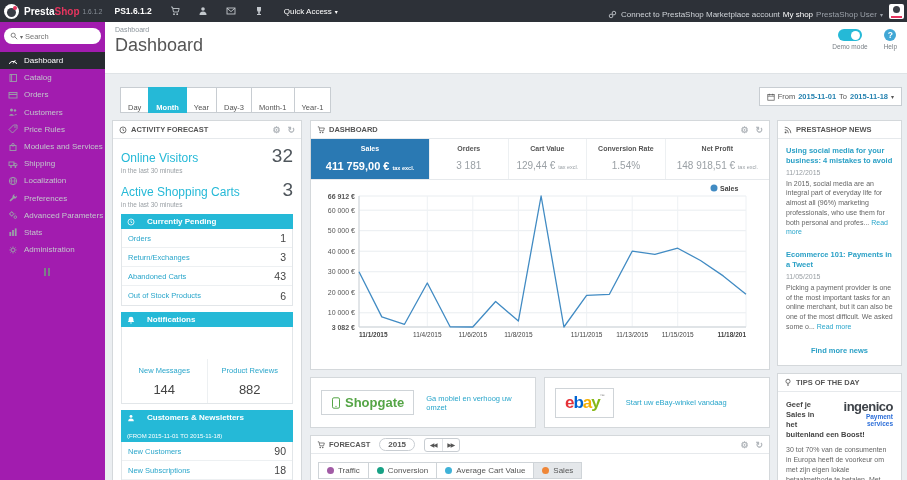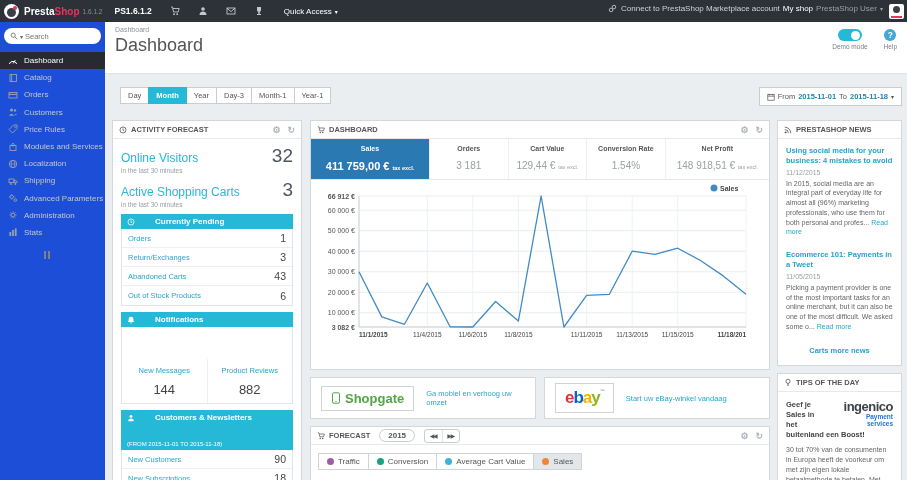--- a/index.html
+++ b/index.html
@@ -19,7 +19,7 @@
   .ps-ver { color:#fff; font-weight:bold; font-size:8.5px; margin-left:12px; }
   .tb-ico { color:#c3c8cd; margin-left:18px; display:inline-flex; cursor:pointer; }
   .quick-access { margin-left:20px; color:#fff; cursor:pointer; display:flex; align-items:center; gap:3px; }
-  .tb-right { margin-left:auto; display:flex; align-items:flex-start; gap:0; }
+  .tb-right { margin-left:auto; display:flex; align-items:flex-end; gap:0; }
   .marketplace { color:#cfd3d8; display:flex; align-items:center; gap:4px; cursor:pointer; }
   .myshop { color:#fff; margin:0 3px; cursor:pointer; }
   .user-menu { color:#9aa0a8; cursor:pointer; display:flex; align-items:center; gap:3px; }

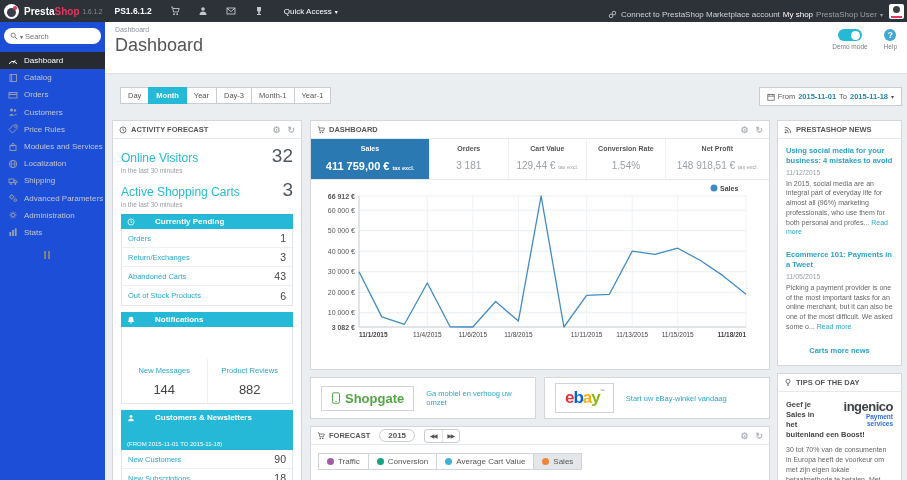--- a/index.html
+++ b/index.html
@@ -29,7 +29,7 @@
   .caret { font-size:6px; color:inherit; }
 
   
-  .sidebar { position:absolute; top:22px; left:0; width:105px; height:458px; background:#1d4ed8; z-index:20; }
+  .sidebar { position:absolute; top:22px; left:0; width:105px; height:458px; background:#a21caf; z-index:20; }
   .search-wrap { margin:6px 4px 8px 4px; height:16px; background:#fff; border-radius:9px; display:flex; align-items:center; padding:0 6px; gap:2px; }
   .search-wrap input { border:none; outline:none; width:58px; font-size:7.5px; font-family:"Liberation Sans",sans-serif; color:#555; background:transparent; }
   .nav-item { height:17.2px; display:flex; align-items:center; padding-left:8px; gap:6px; color:#c2c7cc; font-size:8px; cursor:pointer; }

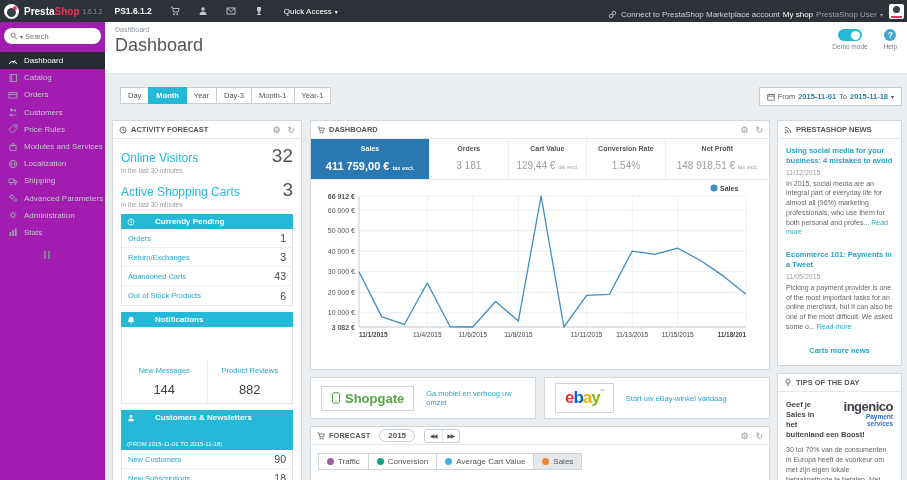--- a/index.html
+++ b/index.html
@@ -53,7 +53,7 @@
 
   .toolbar { display:flex; align-items:flex-start; padding:13px 5px 0 16px; }
   .tabs { display:flex; }
-  .tab { background:#fff; border:1px solid #c8cdd2; height:17px; line-height:15px; padding:0 7px; font-size:7.5px; color:#555; margin-left:-1px; cursor:pointer; }
+  .tab { background:#fff; border:1px solid #c8cdd2; height:17px; line-height:15px; padding:12px 7px; font-size:7.5px; color:#555; margin-left:-1px; cursor:pointer; }
   .tab.active { background:#25b9d7; border-color:#25b9d7; color:#fff; font-weight:bold; position:relative; z-index:2; }
   .date-btn { margin-left:auto; background:#fff; border:1px solid #c8cdd2; height:19px; display:flex; align-items:center; gap:3px; padding:0 7px; font-size:7.5px; color:#555; cursor:pointer; }
   .date-btn b { color:#2582b0; }

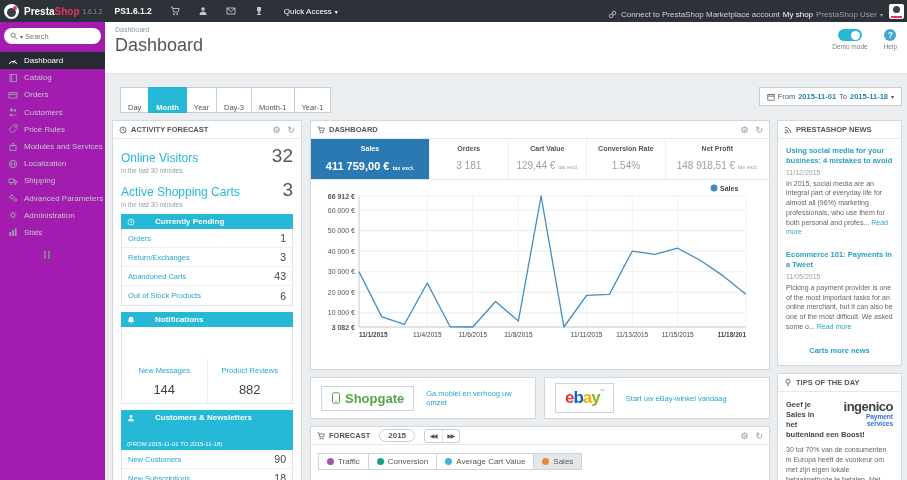--- a/index.html
+++ b/index.html
@@ -259,16 +259,6 @@
       <div class="nav-item">
           <span class="ni">
             <svg class="i" width="10" height="10" viewBox="0 0 10 10">
-              <circle cx="5" cy="5" r="3.7" fill="none" stroke="currentColor" stroke-width="0.9"></circle>
-              <ellipse cx="5" cy="5" rx="1.7" ry="3.7" fill="none" stroke="currentColor" stroke-width="0.7"></ellipse>
-              <path d="M1.3 5h7.4" stroke="currentColor" stroke-width="0.7"></path>
-            </svg>
-          </span>
-          <span>Localization</span>
-        </div>
-      <div class="nav-item">
-          <span class="ni">
-            <svg class="i" width="10" height="10" viewBox="0 0 10 10">
               <rect x="1" y="3" width="5" height="3.6" fill="none" stroke="currentColor" stroke-width="0.9"></rect>
               <path d="M6 4.4h2.2L9 5.6v1H6z" fill="none" stroke="currentColor" stroke-width="0.9"></path>
               <circle cx="3" cy="8" r="0.9" fill="currentColor"></circle>
@@ -276,6 +266,16 @@
             </svg>
           </span>
           <span>Shipping</span>
+        </div>
+      <div class="nav-item">
+          <span class="ni">
+            <svg class="i" width="10" height="10" viewBox="0 0 10 10">
+              <circle cx="5" cy="5" r="3.7" fill="none" stroke="currentColor" stroke-width="0.9"></circle>
+              <ellipse cx="5" cy="5" rx="1.7" ry="3.7" fill="none" stroke="currentColor" stroke-width="0.7"></ellipse>
+              <path d="M1.3 5h7.4" stroke="currentColor" stroke-width="0.7"></path>
+            </svg>
+          </span>
+          <span>Localization</span>
         </div>
       <div class="nav-item">
           <span class="ni">

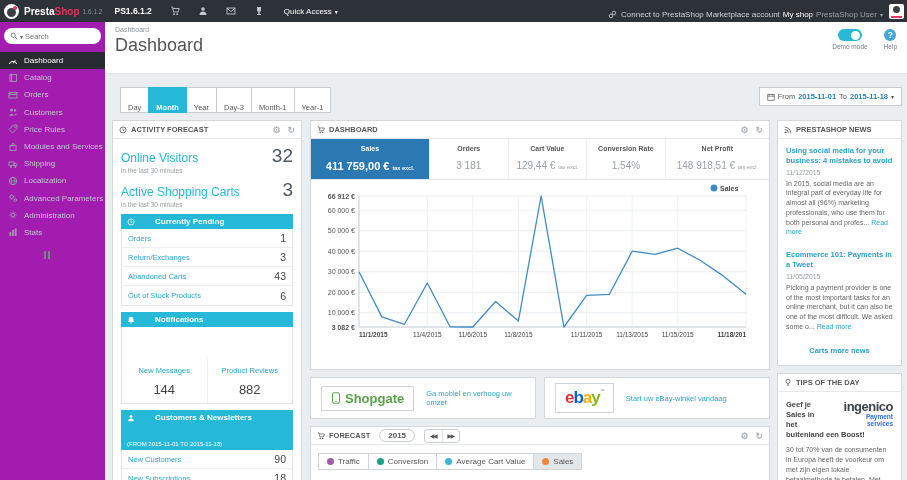--- a/index.html
+++ b/index.html
@@ -280,6 +280,14 @@
       <div class="nav-item">
           <span class="ni">
             <svg class="i" width="10" height="10" viewBox="0 0 10 10">
+              <path d="M6.8 1.2a2.3 2.3 0 0 0-2.2 3L1.4 7.4l1.2 1.2 3.2-3.2a2.3 2.3 0 0 0 3-2.8L7.4 4 6 2.6z" fill="currentColor"></path>
+            </svg>
+          </span>
+          <span>Preferences</span>
+        </div>
+      <div class="nav-item">
+          <span class="ni">
+            <svg class="i" width="10" height="10" viewBox="0 0 10 10">
               <circle cx="3.7" cy="3.9" r="1.7" fill="none" stroke="currentColor" stroke-width="0.9"></circle>
               <circle cx="7.3" cy="7.1" r="1.3" fill="none" stroke="currentColor" stroke-width="0.9"></circle>
               <path d="M3.7 1.2v1M3.7 5.6v1M1 3.9h1M6.4 3.9h1" stroke="currentColor" stroke-width="0.8"></path>

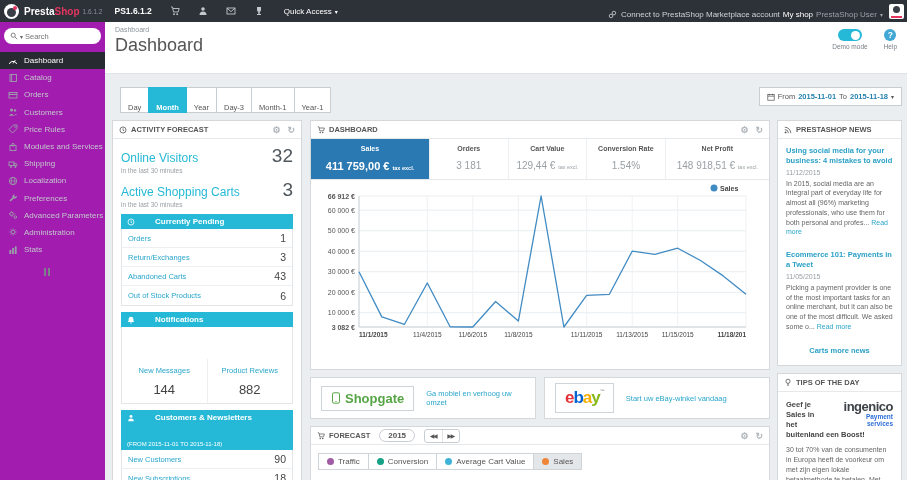--- a/index.html
+++ b/index.html
@@ -74,7 +74,7 @@
   .metric-link { color:#25b9d7; font-size:12px; cursor:pointer; }
   .metric-val { color:#4f565c; font-size:19px; }
   .metric-sub { font-size:6.5px; color:#9aa0a5; margin:0 0 5px; }
-  .sec-head { background:#25b9d7; color:#fff; font-size:8px; font-weight:bold; padding:3px 6px; margin-top:6px; display:flex; gap:20px; align-items:center; flex-wrap:wrap; }
+  .sec-head { background:#25b9d7; color:#fff; font-size:8px; font-weight:bold; padding:3px 6px; margin-top:6px; display:flex; gap:12px; align-items:center; flex-wrap:wrap; }
   .sec-head .range { flex-basis:100%; font-size:6px; font-weight:normal; margin-top:-1px; }
   .sec-rows { border:1px solid #e2e6e9; border-top:none; }
   .sec-row { display:flex; justify-content:space-between; align-items:center; padding:3px 6px; border-bottom:1px solid #edf0f2; min-height:19px; }

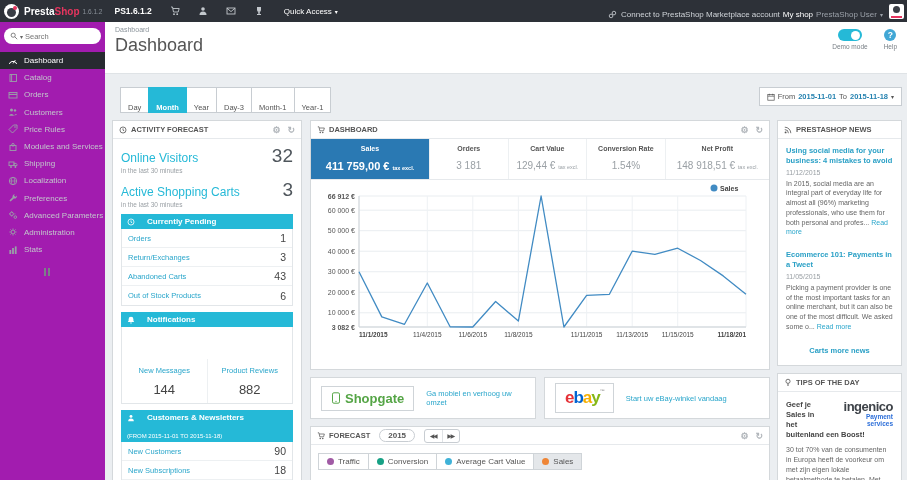--- a/index.html
+++ b/index.html
@@ -298,21 +298,21 @@
       <div class="nav-item">
           <span class="ni">
             <svg class="i" width="10" height="10" viewBox="0 0 10 10">
-              <circle cx="5" cy="5" r="1.9" fill="none" stroke="currentColor" stroke-width="0.9"></circle>
-              <path d="M5 1.4v1.4M5 7.2v1.4M1.4 5h1.4M7.2 5h1.4M2.4 2.4l1 1M6.6 6.6l1 1M7.6 2.4l-1 1M3.4 6.6l-1 1" stroke="currentColor" stroke-width="0.8"></path>
-            </svg>
-          </span>
-          <span>Administration</span>
-        </div>
-      <div class="nav-item">
-          <span class="ni">
-            <svg class="i" width="10" height="10" viewBox="0 0 10 10">
               <rect x="1.4" y="5" width="1.8" height="4" fill="currentColor"></rect>
               <rect x="4.1" y="3" width="1.8" height="6" fill="currentColor"></rect>
               <rect x="6.8" y="1.4" width="1.8" height="7.6" fill="currentColor"></rect>
             </svg>
           </span>
           <span>Stats</span>
+        </div>
+      <div class="nav-item">
+          <span class="ni">
+            <svg class="i" width="10" height="10" viewBox="0 0 10 10">
+              <circle cx="5" cy="5" r="1.9" fill="none" stroke="currentColor" stroke-width="0.9"></circle>
+              <path d="M5 1.4v1.4M5 7.2v1.4M1.4 5h1.4M7.2 5h1.4M2.4 2.4l1 1M6.6 6.6l1 1M7.6 2.4l-1 1M3.4 6.6l-1 1" stroke="currentColor" stroke-width="0.8"></path>
+            </svg>
+          </span>
+          <span>Administration</span>
         </div>
     </nav>
     <div class="collapse-btn">

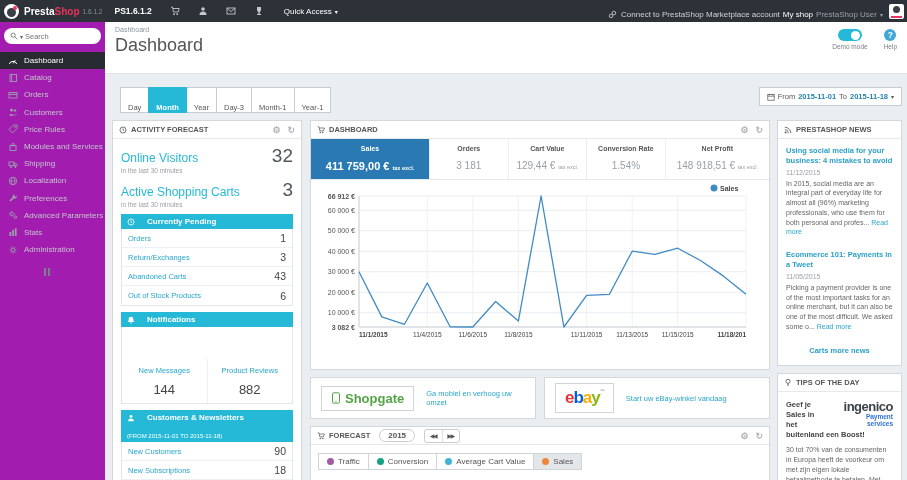--- a/index.html
+++ b/index.html
@@ -624,7 +624,7 @@
           <div class="news-date">11/05/2015</div>
           <div class="news-body"><span>Picking a payment provider is one of the most important tasks for an online merchant, but it can also be one of the most difficult. We asked some o...</span> <span class="read-more">Read more</span></div>
         </div>
-        <div class="find-more">Carts more news</div>
+        <div class="find-more">Find more news</div>
       </div>
 
       <div class="panel" style="height:135px">

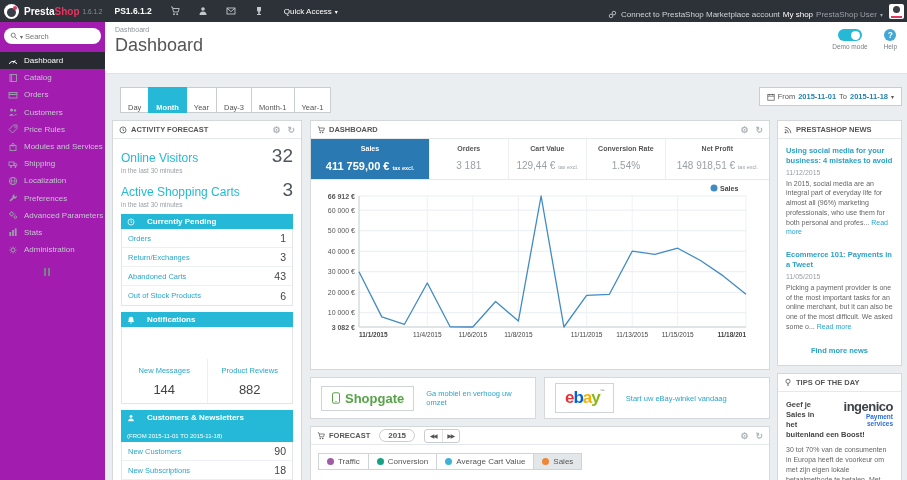--- a/index.html
+++ b/index.html
@@ -100,7 +100,7 @@
   .kpi.wide { flex:1.35; }
 
   .ads { display:flex; gap:8px; margin-bottom:7px; }
-  .ad-card { flex:1; background:#fff; border:1px solid #d4d8db; height:42px; display:flex; align-items:center; padding:0 10px; gap:12px; }
+  .ad-card { flex:1; background:#fff; border:1px solid #d4d8db; height:51px; display:flex; align-items:center; padding:0 10px; gap:12px; }
   .logo-box { border:1px solid #cfd4d8; background:#fff; padding:4px 9px; display:flex; align-items:center; gap:4px; }
   .sg-text { font-size:13px; font-weight:bold; color:#55a546; }
   .ebay-text { font-size:17px; font-weight:bold; letter-spacing:-1px; }

